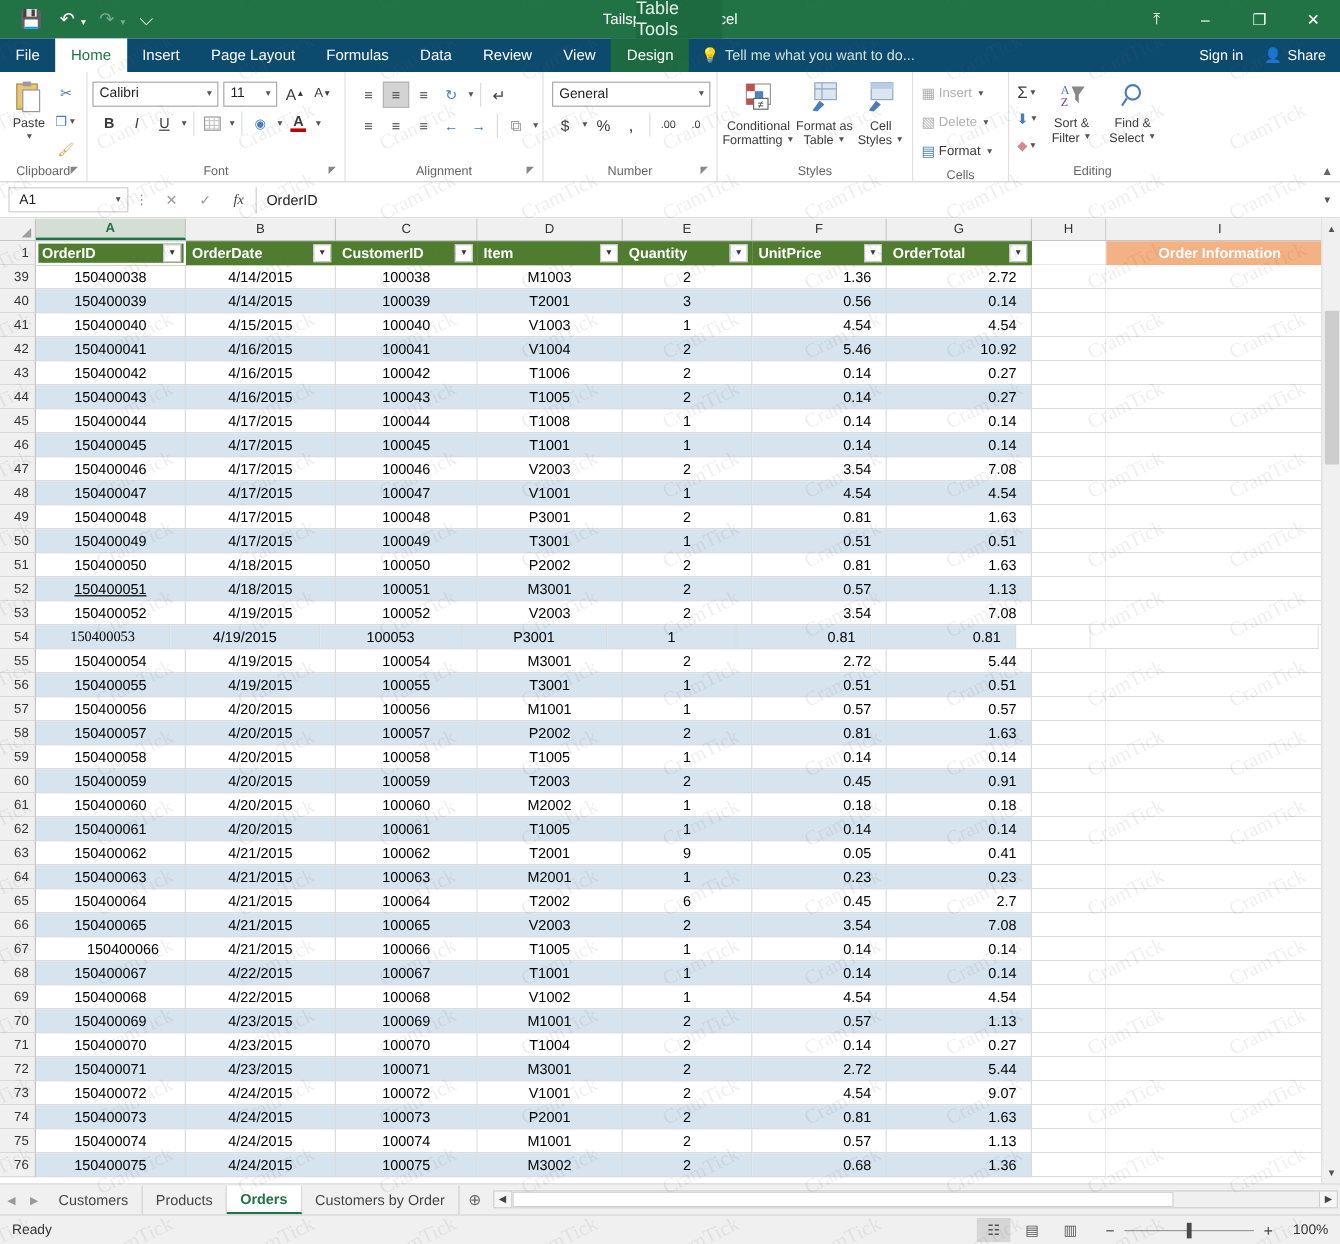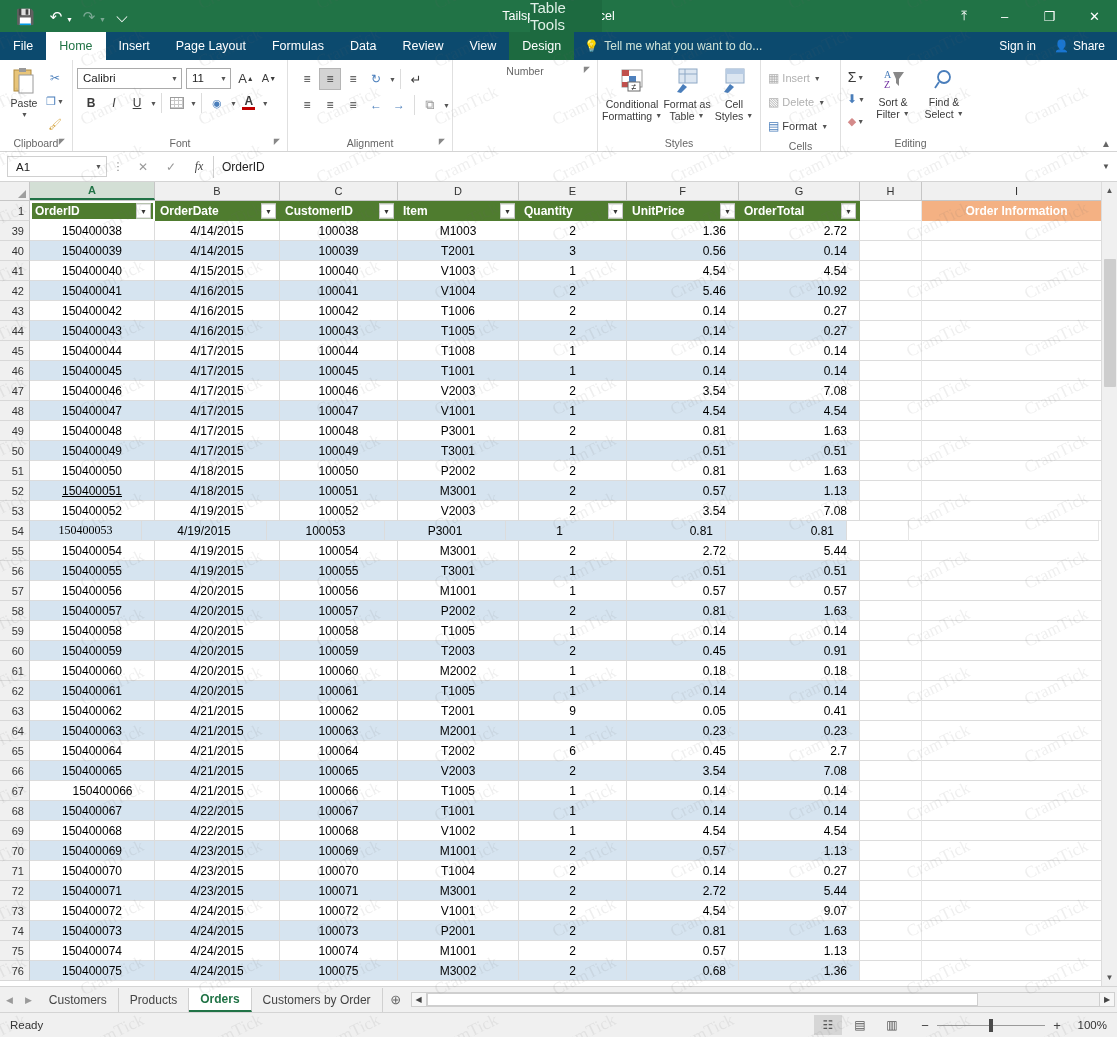--- a/index.html
+++ b/index.html
@@ -401,6 +401,31 @@
     </div>
 
     <div class="rgroup" style="width:145px">
+      <div class="rgroup-body" style="flex-direction:column;gap:4px;padding-top:5px;padding-left:3px">
+        <div class="inputbox" style="width:132px">
+          <span>General</span>
+          <span class="caret">▼</span>
+        </div>
+        <div class="smallrow">
+          <div class="sbtn">
+              <span style="font-size:13px">$</span>
+            </div>
+          <span class="caret">▼</span>
+          <div class="sbtn">
+              <span style="font-size:13px">%</span>
+            </div>
+          <div class="sbtn">
+              <span style="font-size:14px">,</span>
+            </div>
+          <div class="sep-v"></div>
+          <div class="sbtn">
+              <span style="font-size:9px">.00</span>
+            </div>
+          <div class="sbtn">
+              <span style="font-size:9px">.0</span>
+            </div>
+        </div>
+      </div>
       <div class="rgroup-label">
         <span>Number</span>
         <span class="dlg-launcher">◤</span>

